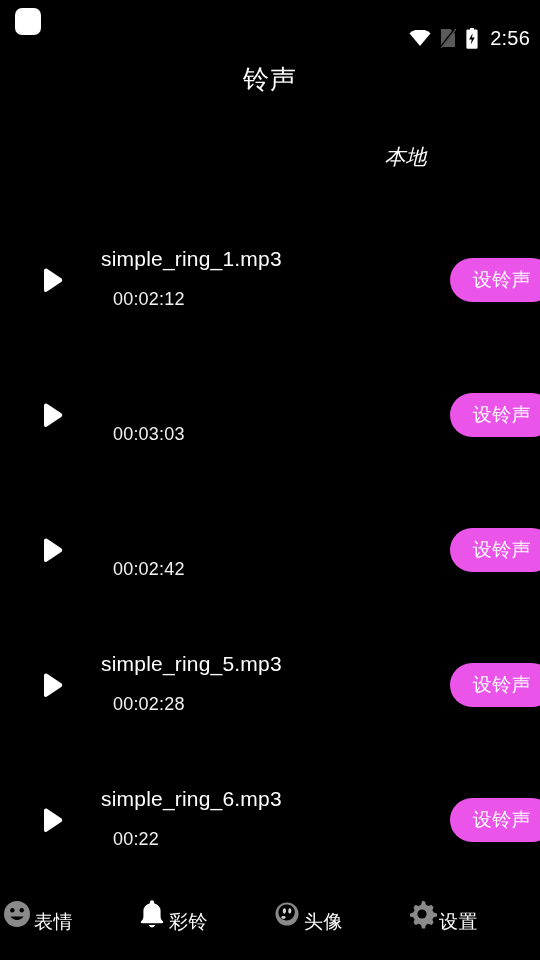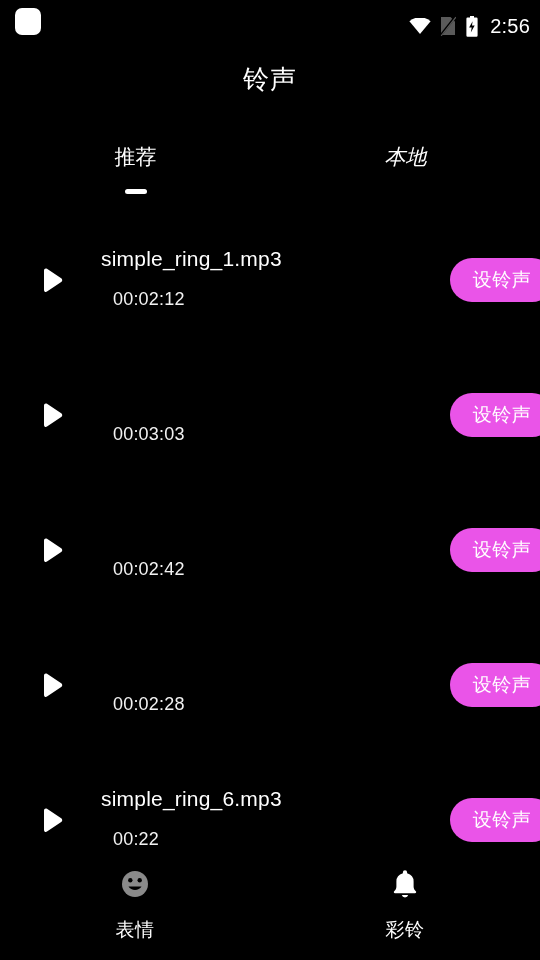--- a/index.html
+++ b/index.html
@@ -39,7 +39,7 @@
   }
   .status-right {
     position: absolute;
-    right: 10px; top: 4px;
+    right: 10px; top: 16px;
     height: 44px;
     display: flex;
     align-items: center;

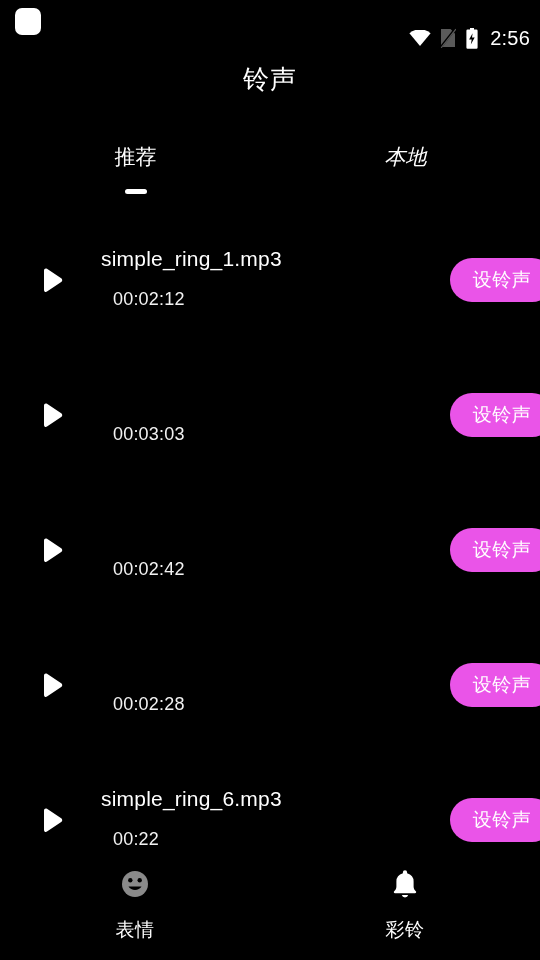--- a/index.html
+++ b/index.html
@@ -239,10 +239,6 @@
   <div class="page-title">铃声</div>
 
   <div class="tabs">
-    <div class="tab tab-0">
-      <span class="tab-label">推荐</span>
-      <span class="tab-underline"></span>
-    </div>
     <div class="tab tab-1">
       <span class="tab-label">本地</span>
     </div>

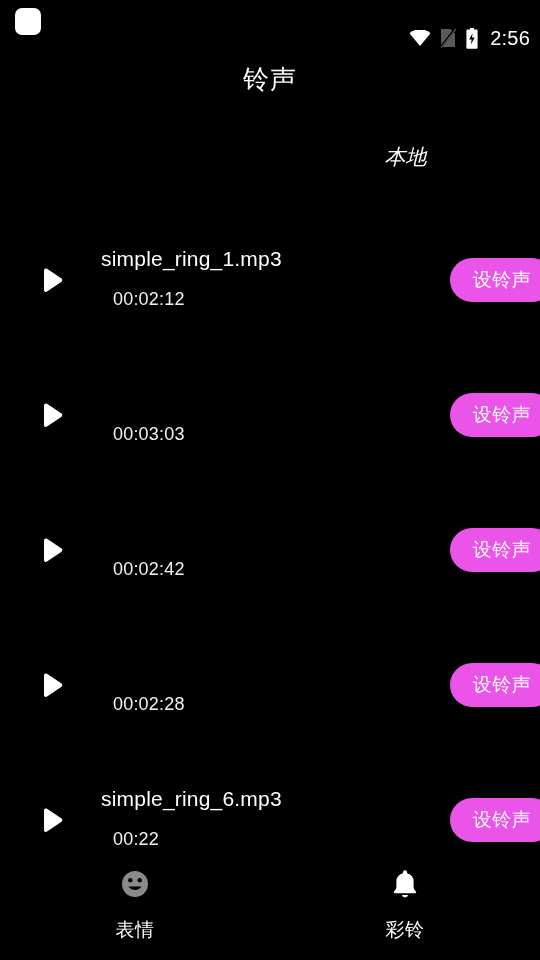--- a/index.html
+++ b/index.html
@@ -283,6 +283,7 @@
           <path d="M8 5.5 C8 3.7 9.6 2.9 11 3.8 L25.2 13.3 C26.6 14.2 26.6 16.2 25.2 17.1 L11 26.6 C9.6 27.5 8 26.7 8 24.9 Z" fill="#ffffff"></path>
         </svg>
       </div>
+      <div class="row-name">simple_ring_5.mp3</div>
       <div class="row-time">00:02:28</div>
       <button class="set-btn">设铃声</button>
     </div>

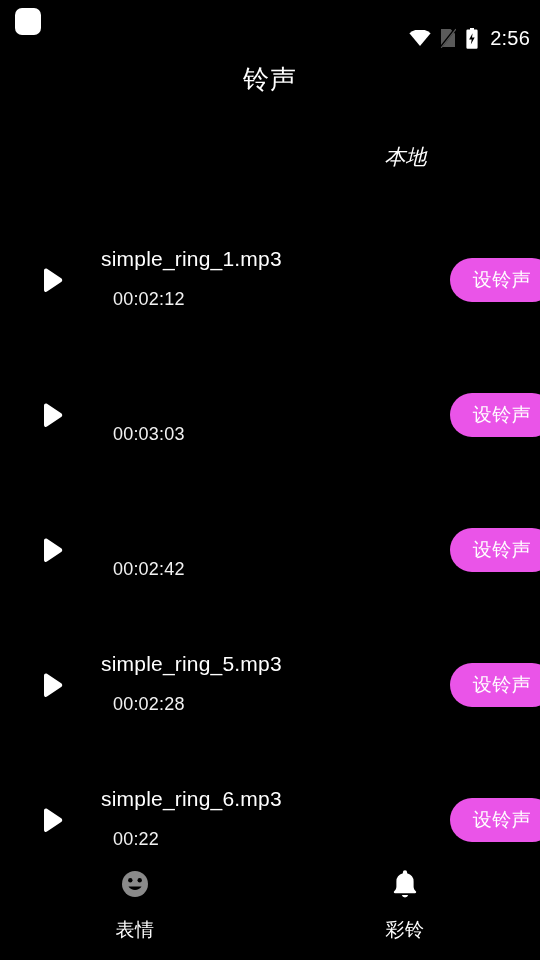--- a/index.html
+++ b/index.html
@@ -171,7 +171,7 @@
     flex: 1 1 0;
     position: relative;
     display: flex;
-    flex-direction: column;
+    flex-direction: row;
     align-items: center;
     justify-content: flex-start;
     padding-top: 14px;

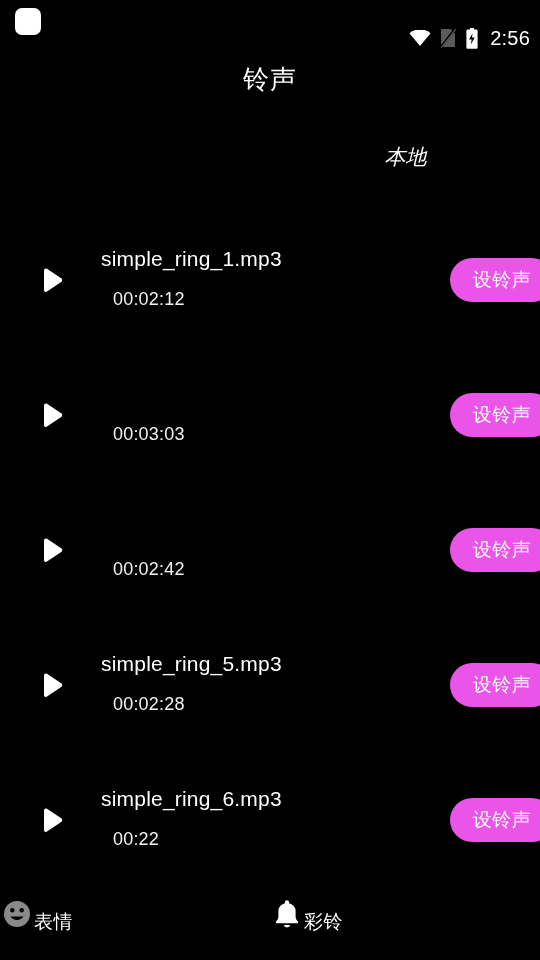--- a/index.html
+++ b/index.html
@@ -325,6 +325,18 @@
       <span class="navlabel">彩铃</span>
     </div>
 
+    <div class="navitem">
+      <span class="navicon">
+        <svg width="32" height="32" viewBox="0 0 32 32" xmlns="http://www.w3.org/2000/svg">
+          <circle cx="16" cy="16" r="11.5" fill="#8a8a8a"></circle>
+          <path d="M15.2 6.6 c5.3 -0.5 9.0 3.6 8.6 8.1 c-0.4 4.6 -4.3 8.0 -8.9 7.7 c-4.4 -0.3 -7.6 -3.6 -7.5 -7.8 c0.1 -4.2 3.3 -7.6 7.8 -8.0 Z" fill="#000000"></path>
+          <path d="M13.4 10.2 c1.1 0 1.7 1.3 1.6 2.9 c-0.1 1.5 -0.9 2.7 -1.8 2.6 c-0.9 -0.1 -1.5 -1.4 -1.4 -2.9 c0.1 -1.4 0.7 -2.6 1.6 -2.6 Z" fill="#d8d8d8"></path>
+          <path d="M18.8 10.2 c1.0 0 1.6 1.2 1.5 2.7 c-0.1 1.5 -0.8 2.7 -1.7 2.6 c-0.9 -0.1 -1.4 -1.3 -1.3 -2.8 c0.1 -1.4 0.7 -2.5 1.5 -2.5 Z" fill="#d8d8d8"></path>
+          <ellipse cx="12.5" cy="19.4" rx="2.1" ry="1.3" fill="#d8d8d8"></ellipse>
+        </svg>
+      </span>
+      <span class="navlabel">头像</span>
+    </div>
 
 
   </div>

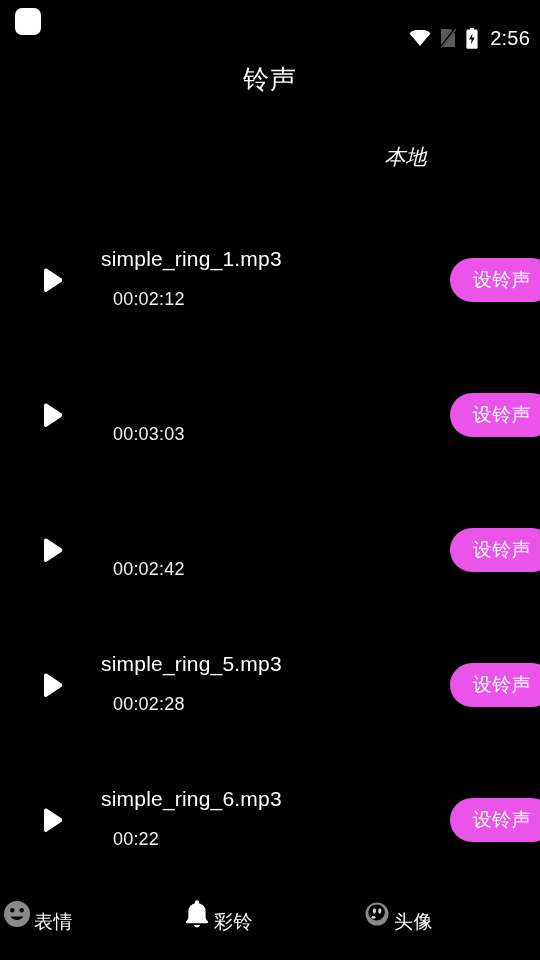--- a/index.html
+++ b/index.html
@@ -338,6 +338,15 @@
       <span class="navlabel">头像</span>
     </div>
 
+    <div class="navitem">
+      <span class="navicon">
+        <svg width="32" height="32" viewBox="0 0 32 32" xmlns="http://www.w3.org/2000/svg">
+          <path d="M16 2.8 l3.0 0.6 l0.9 3.3 l2.3 1.3 l3.2 -1.1 l2.1 2.1 l-1.1 3.2 l1.3 2.3 l3.3 0.9 v3.0 l-3.3 0.9 l-1.3 2.3 l1.1 3.2 l-2.1 2.1 l-3.2 -1.1 l-2.3 1.3 l-0.9 3.3 h-3.0 l-0.9 -3.3 l-2.3 -1.3 l-3.2 1.1 l-2.1 -2.1 l1.1 -3.2 l-1.3 -2.3 l-3.3 -0.9 v-3.0 l3.3 -0.9 l1.3 -2.3 l-1.1 -3.2 l2.1 -2.1 l3.2 1.1 l2.3 -1.3 l0.9 -3.3 Z" fill="#8a8a8a"></path>
+          <circle cx="16" cy="16" r="4.6" fill="#000000"></circle>
+        </svg>
+      </span>
+      <span class="navlabel">设置</span>
+    </div>
 
   </div>
 

